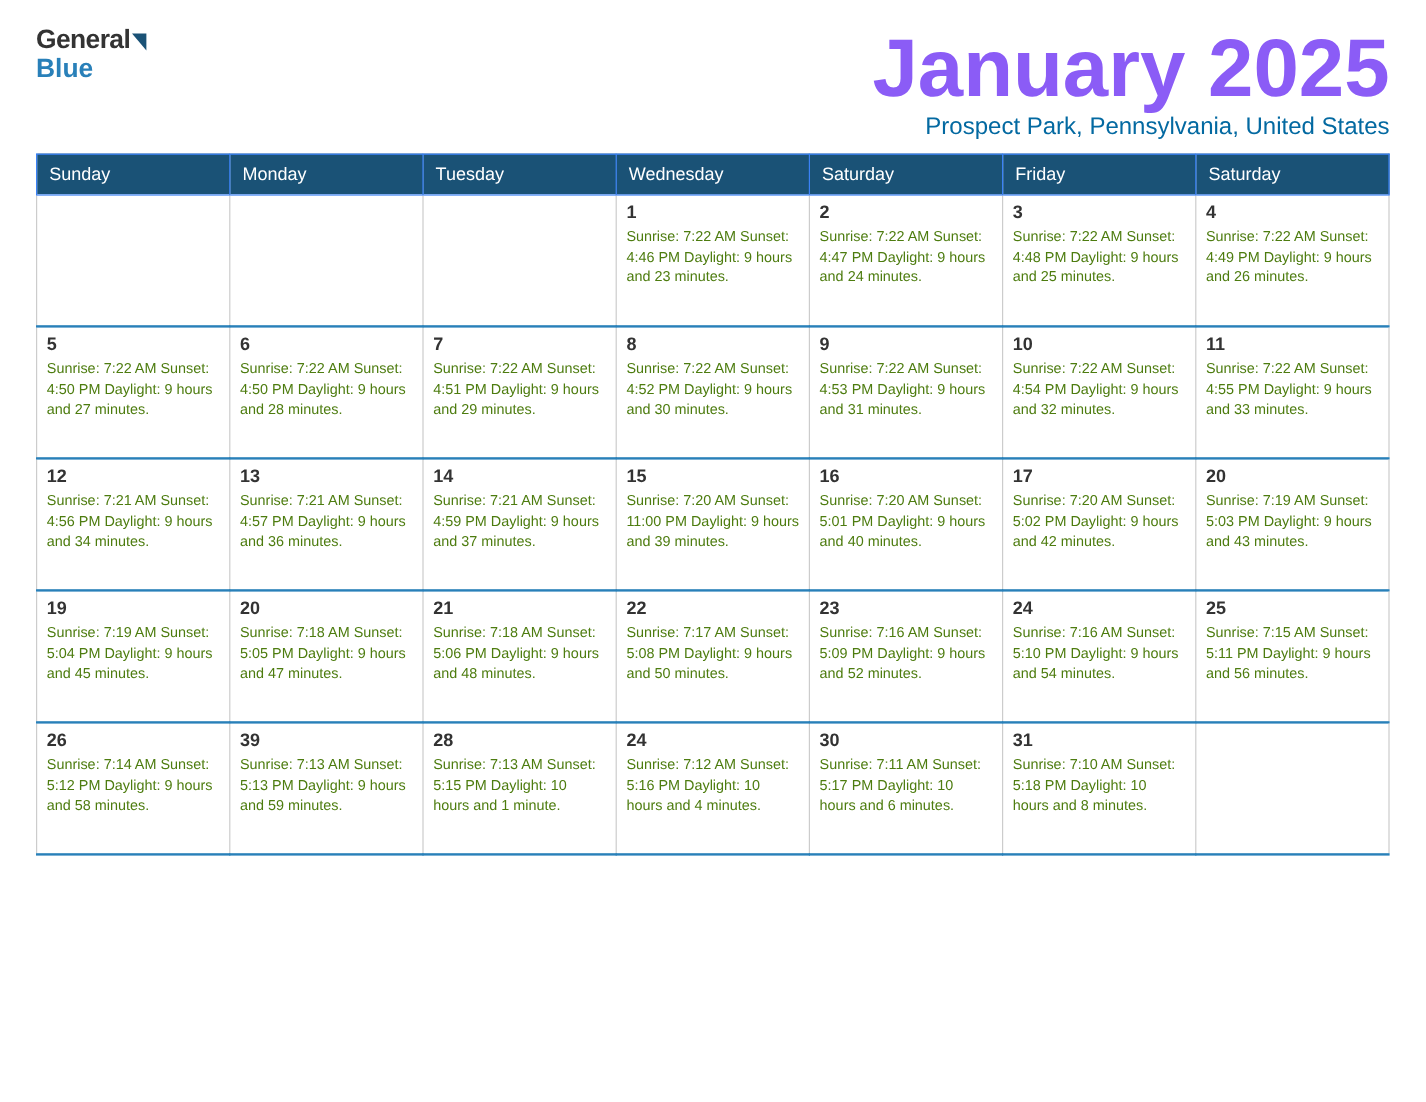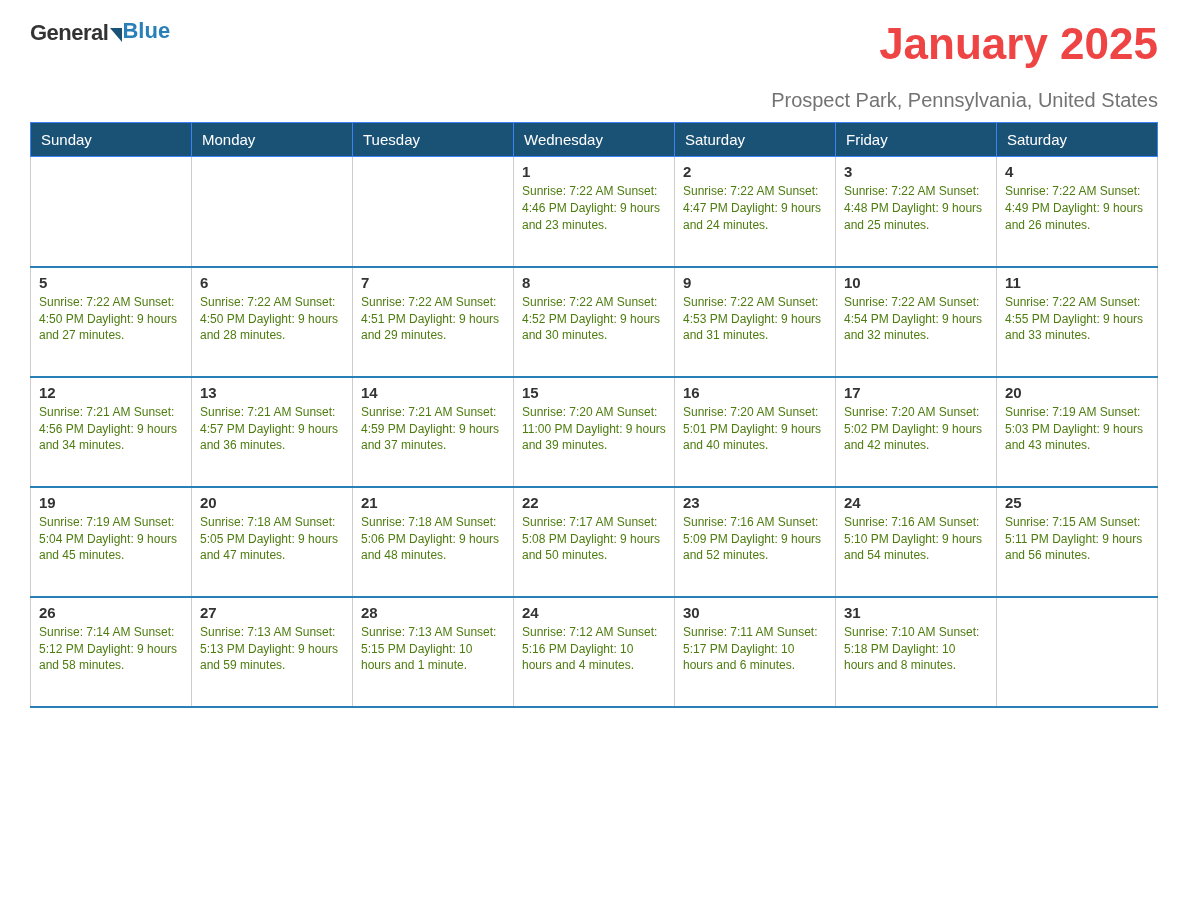--- a/index.html
+++ b/index.html
@@ -18,7 +18,7 @@
     }
     .logo {
       display: flex;
-      flex-direction: row;
+      flex-direction: column;
       align-items: flex-start;
     }
     .logo-top {

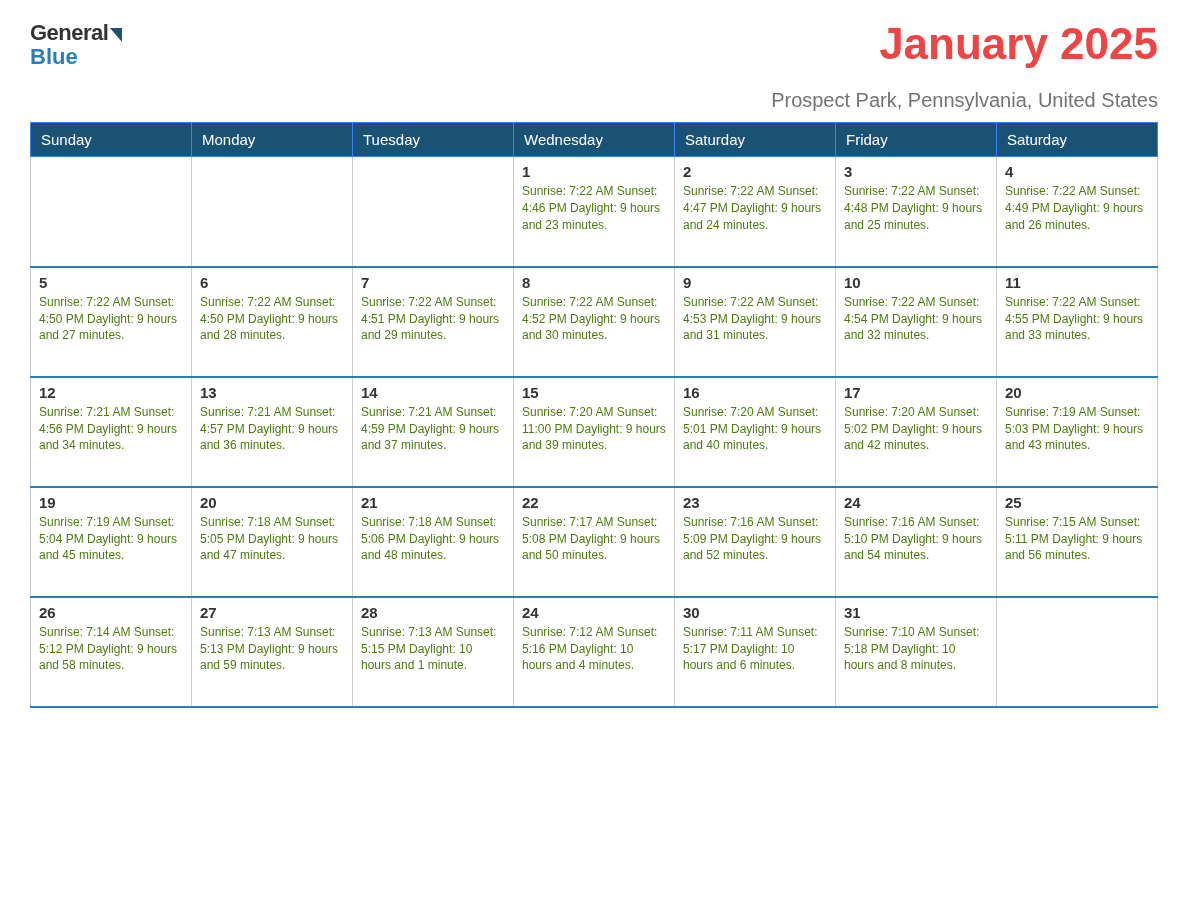--- a/index.html
+++ b/index.html
@@ -50,9 +50,9 @@
       text-align: right;
     }
     .month-title {
-      font-size: 44px;
+      font-size: 68px;
       font-weight: bold;
-      color: #ef4444;
+      color: #8b5cf6;
       line-height: 1.1;
     }
     .location-title {

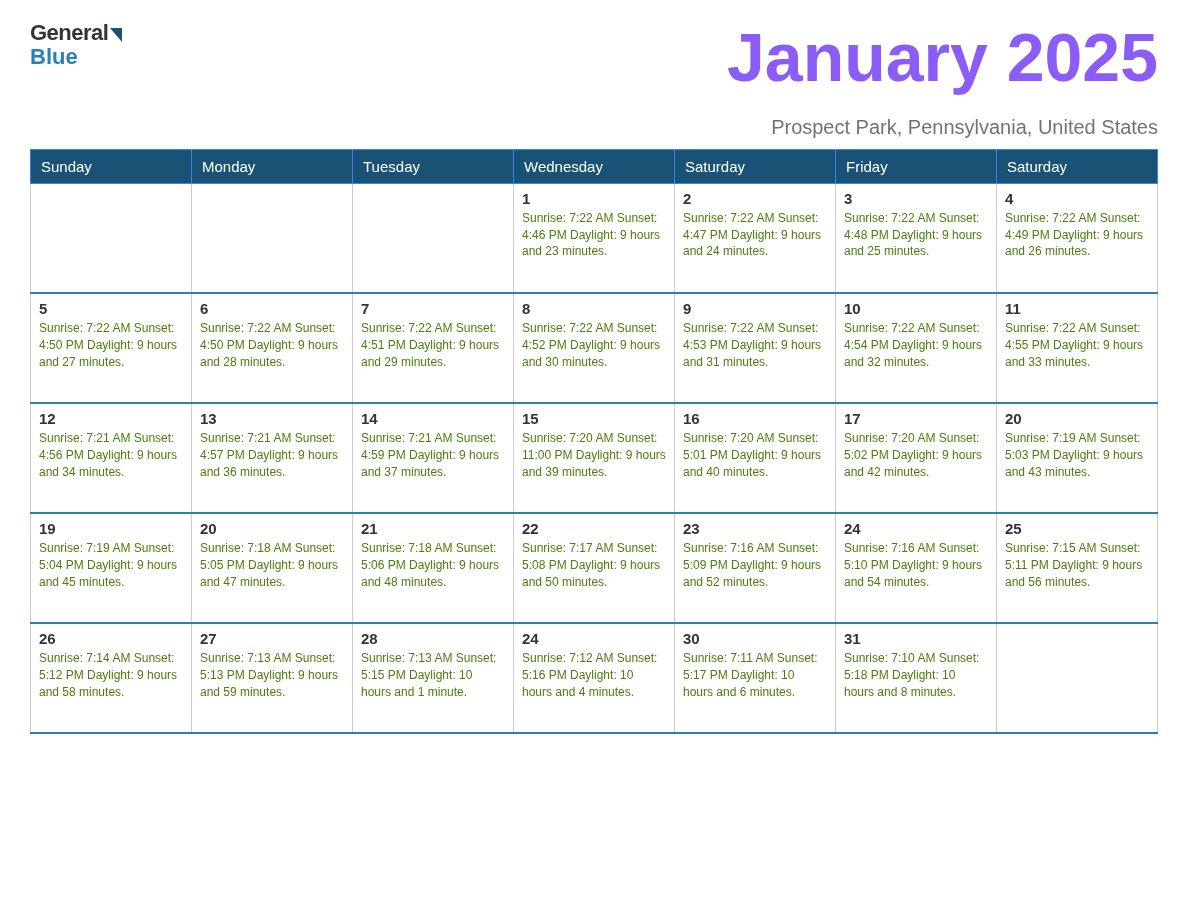--- a/index.html
+++ b/index.html
@@ -57,8 +57,8 @@
     }
     .location-title {
       font-size: 20px;
-      color: #737373;
-      margin-top: 21px;
+      color: #0369a1;
+      margin-top: 0;
     }
     .calendar {
       width: 100%;

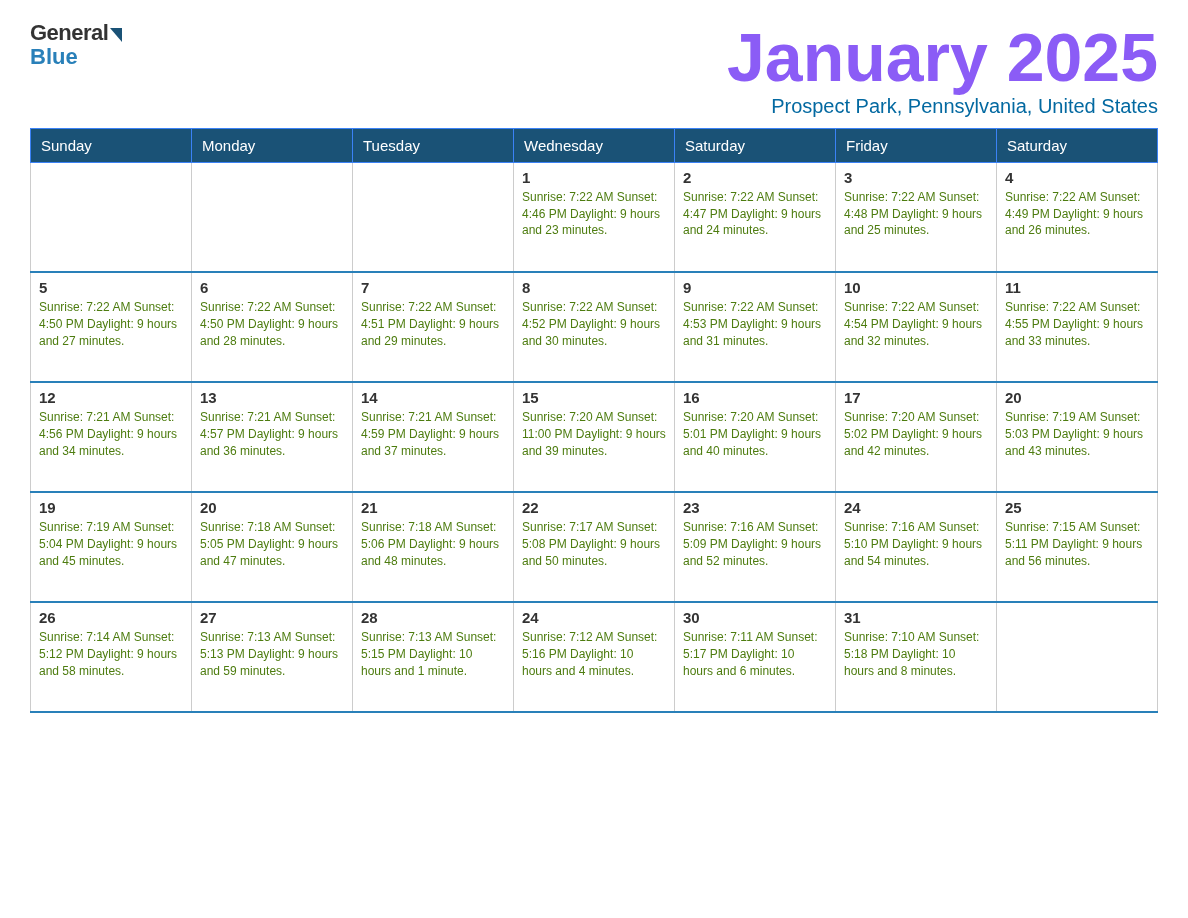--- a/index.html
+++ b/index.html
@@ -328,7 +328,7 @@
 and 58 minutes.</div>
         </td>
         <td>
-          <span class="day-number">27</span>
+          <span class="day-number">39</span>
           <div class="day-info">Sunrise: 7:13 AM
 Sunset: 5:13 PM
 Daylight: 9 hours

